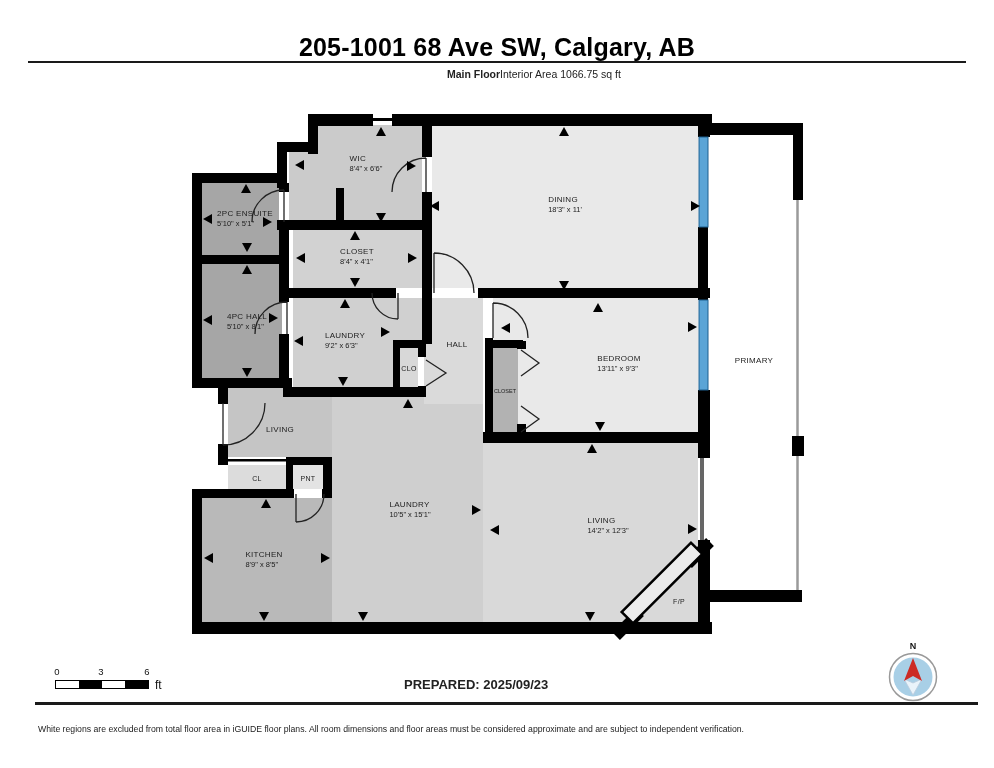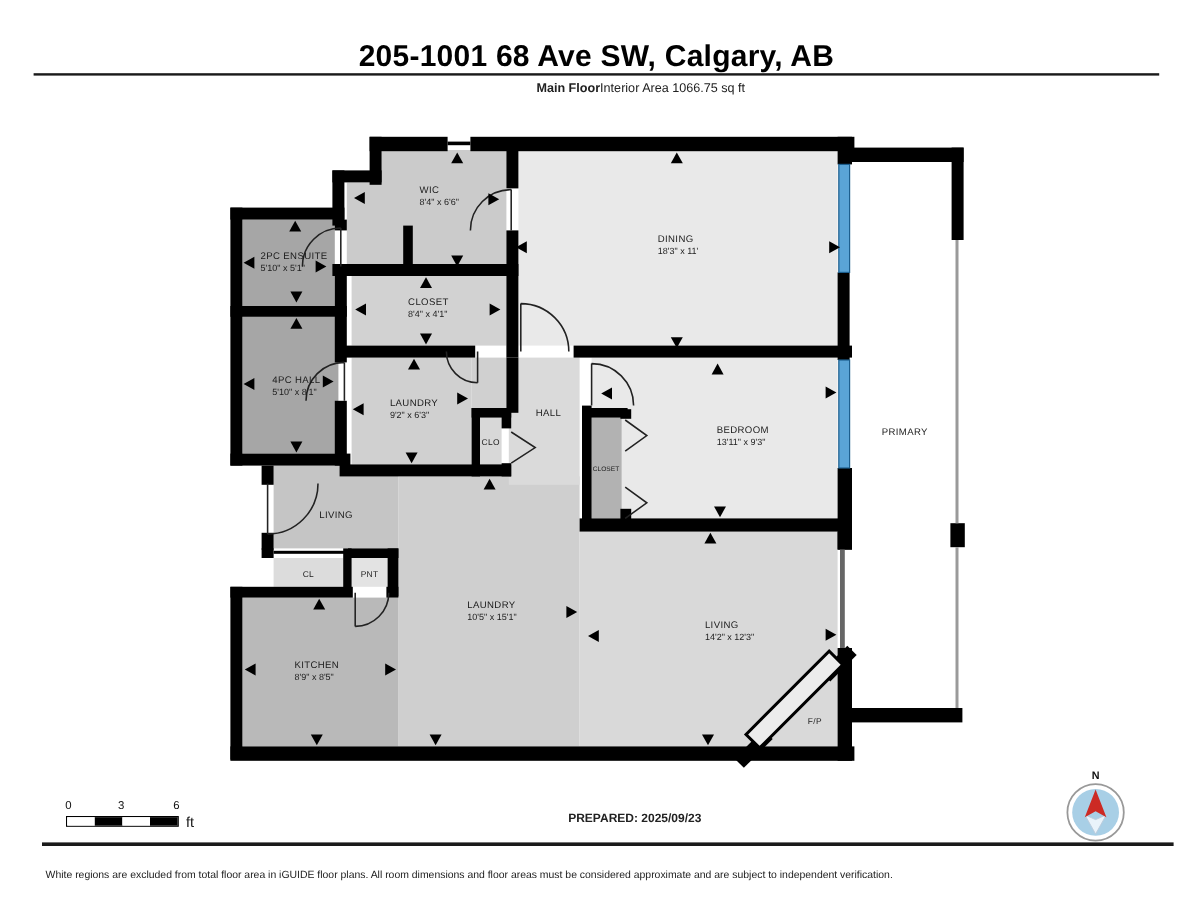--- a/index.html
+++ b/index.html
@@ -20,7 +20,7 @@
   #scalebar .bar{position:absolute;left:0;top:14px;width:92px;height:7px;border:1px solid #000;display:flex;}
   #scalebar .seg{width:23px;height:7px;}
   #scalebar .unit{position:absolute;left:100px;top:12px;font-size:12px;}
-  #prepared{left:444px;top:677px;width:170px;text-align:center;font-size:10px;font-weight:bold;color:#222;}
+  #prepared{left:404px;top:677px;width:170px;text-align:left;font-size:13px;font-weight:bold;color:#222;}
   #compass-n{left:905px;top:641px;width:16px;text-align:center;font-size:9px;font-weight:600;}
   #rule-bottom{left:35px;top:702px;width:943px;height:3px;background:#1a1a1a;}
   #disclaimer{left:38px;top:724px;right:20px;font-size:8.7px;color:#222;}

